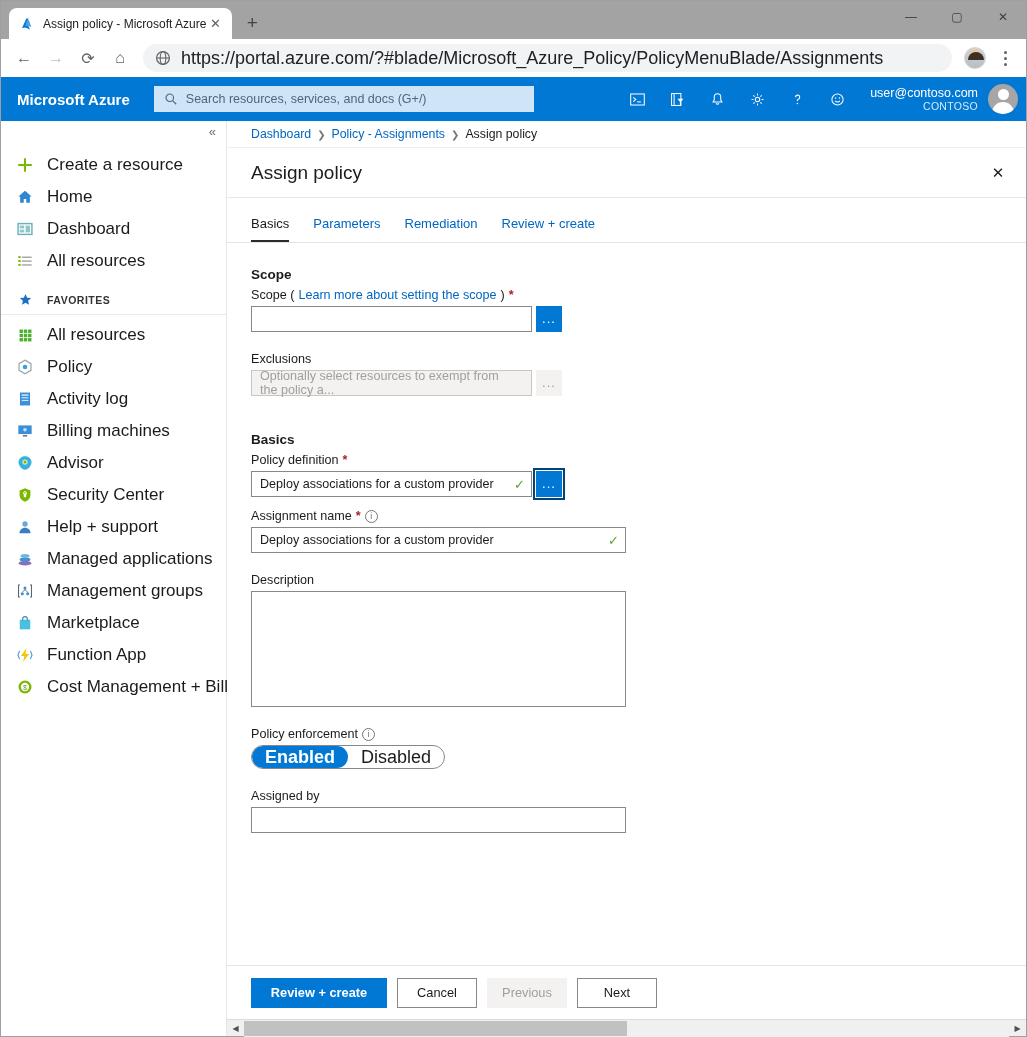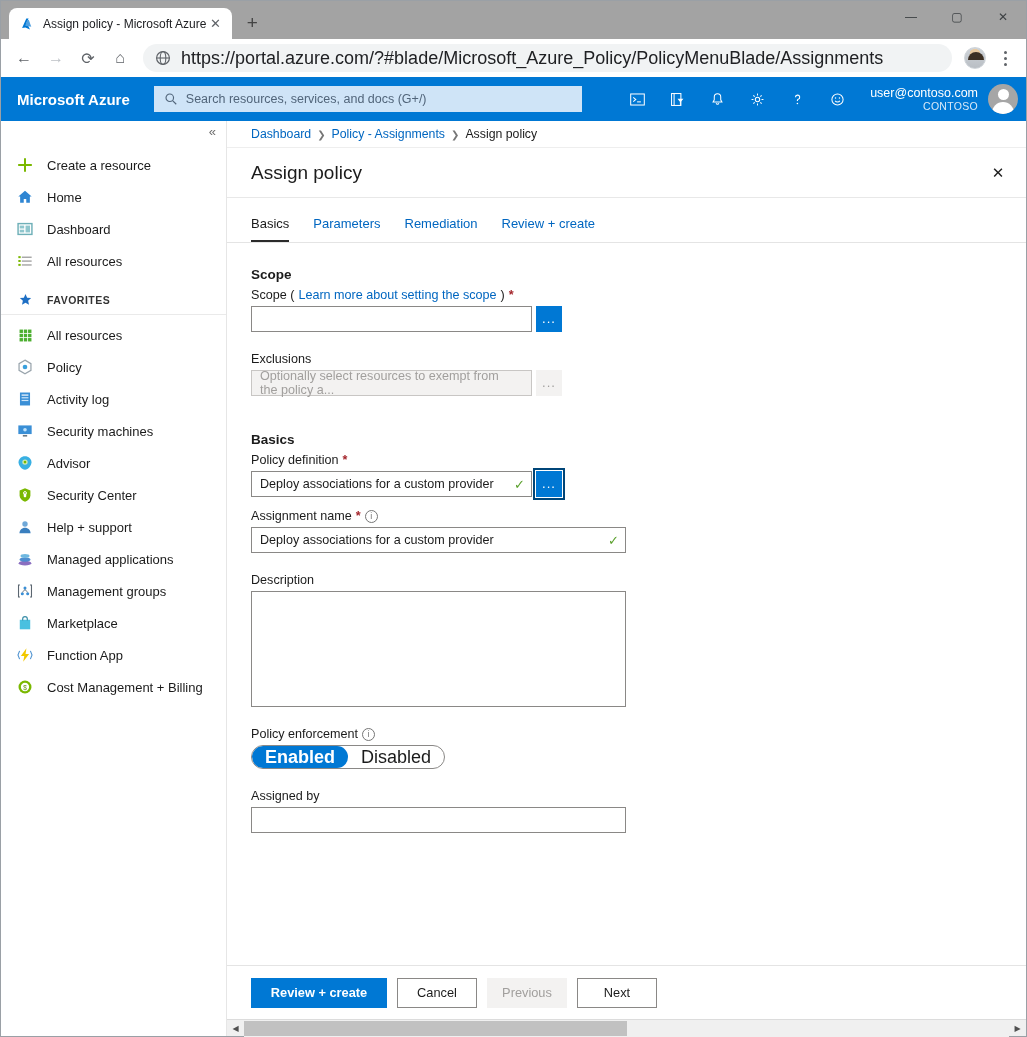--- a/index.html
+++ b/index.html
@@ -57,7 +57,7 @@
                padding:0 8px 0 16px; flex:0 0 44px; }
   .az-brand { color:#fff; font-size:15px; font-weight:bold; margin-right:24px;
               white-space:nowrap; cursor:pointer; }
-  .az-search { width:428px; height:26px; background:#cfe4f7; display:flex;
+  .az-search { width:380px; height:26px; background:#cfe4f7; display:flex;
                align-items:center; padding:0 10px; cursor:text; }
   .az-search .mag { width:14px; height:14px; margin-right:8px; flex:0 0 14px; }
   .az-search span { font-size:12.5px; color:#51657a; }

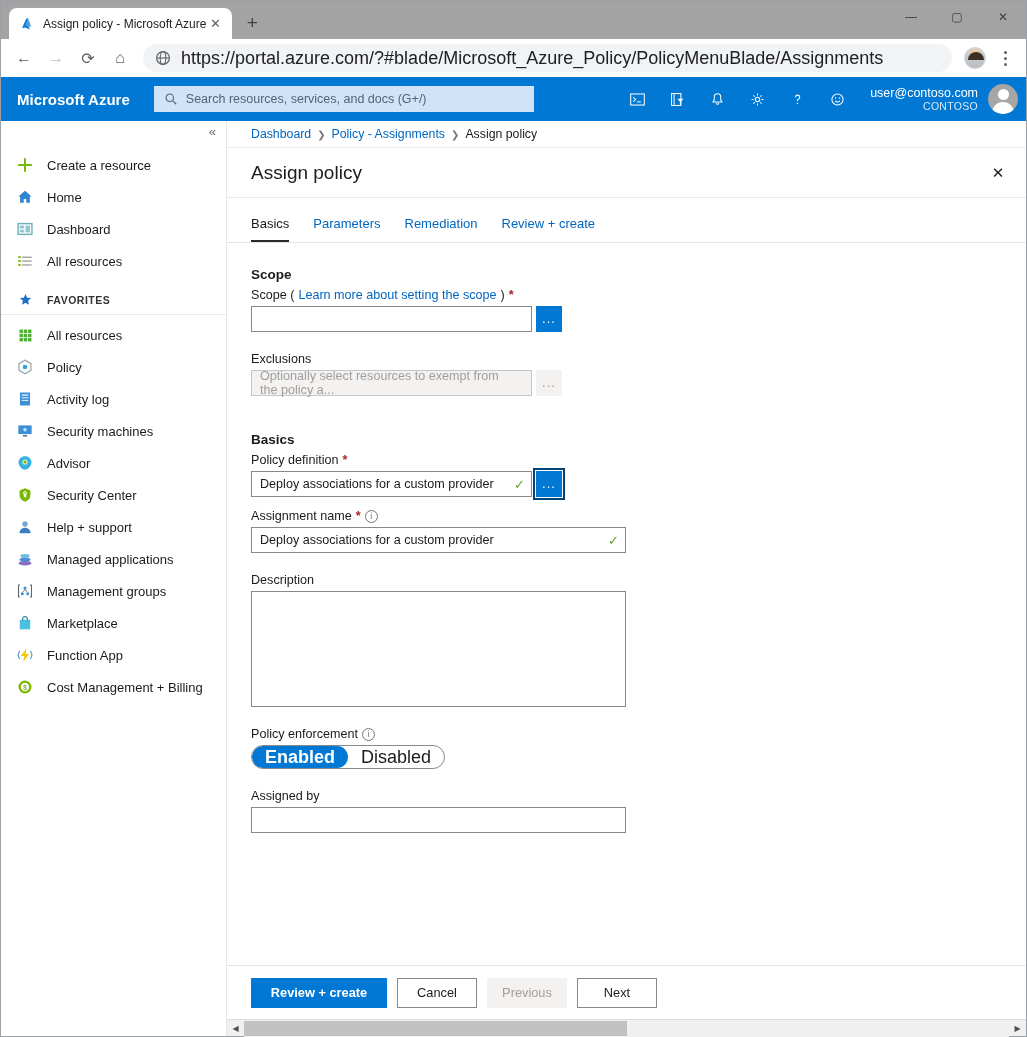--- a/index.html
+++ b/index.html
@@ -87,7 +87,7 @@
                cursor:pointer; }
   .side-ico { width:20px; height:20px; flex:0 0 20px; margin-right:12px;
               display:flex; align-items:center; justify-content:center; }
-  .side-label { font-size:13px; color:#1b1b1b; white-space:nowrap; }
+  .side-label { font-size:17px; color:#1b1b1b; white-space:nowrap; }
   .fav-row { height:30px; display:flex; align-items:center; padding:0 8px 0 14px;
              border-bottom:1px solid #eaeaea; margin-bottom:4px; }
   .fav-label { font-size:10.5px; font-weight:bold; color:#333; letter-spacing:.5px; }

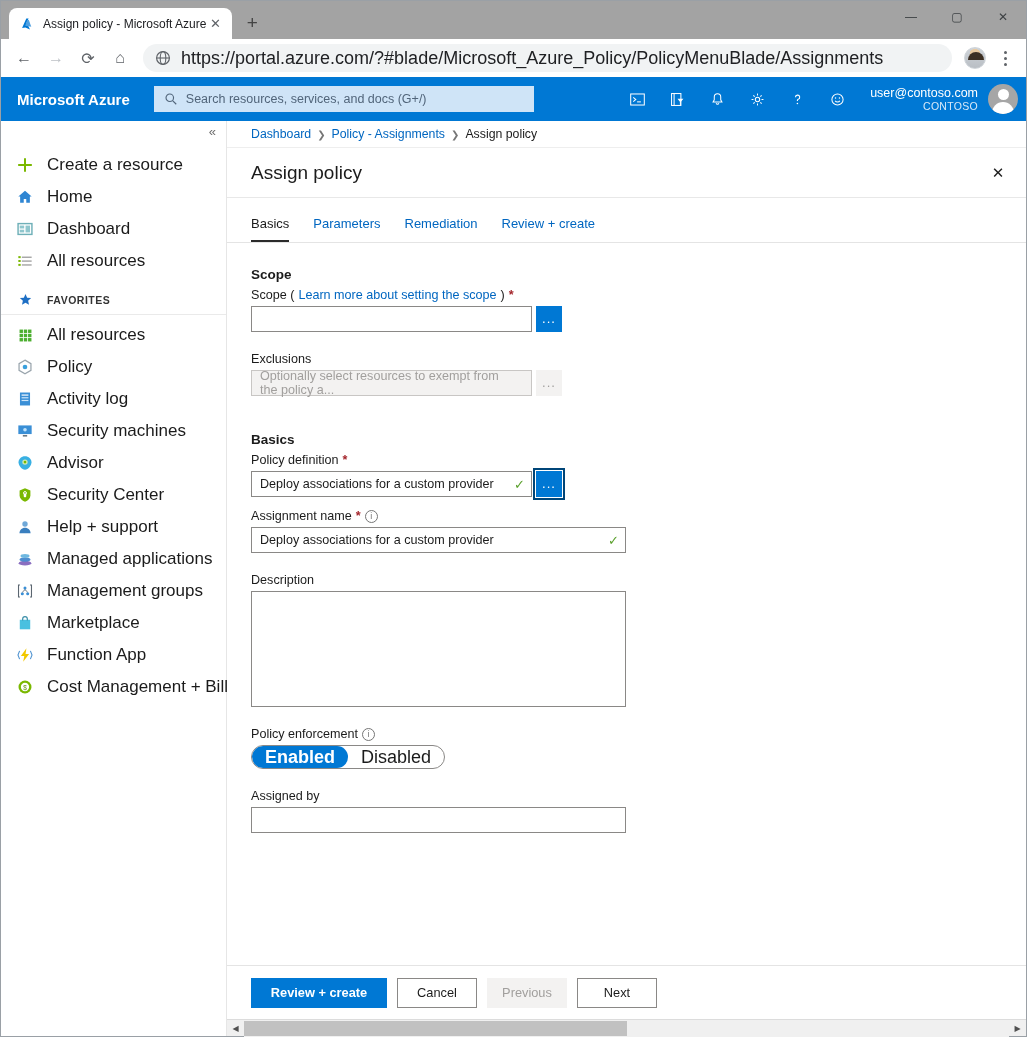--- a/index.html
+++ b/index.html
@@ -401,7 +401,7 @@
             <rect x="7.6" y="14.4" width="4.8" height="1.8" fill="#6a7782"></rect>
           </svg>
         </span>
-        <span class="side-label">Security machines</span>
+        <span class="side-label">Billing machines</span>
       </div>
 
       <div class="side-item">

